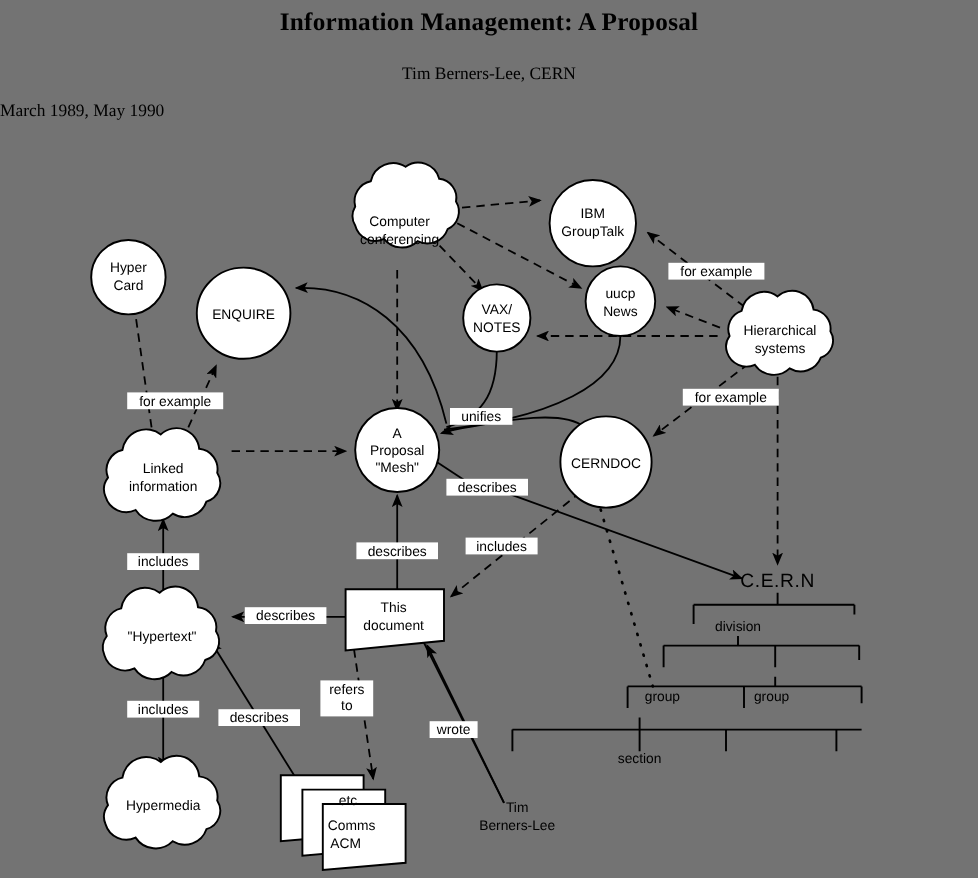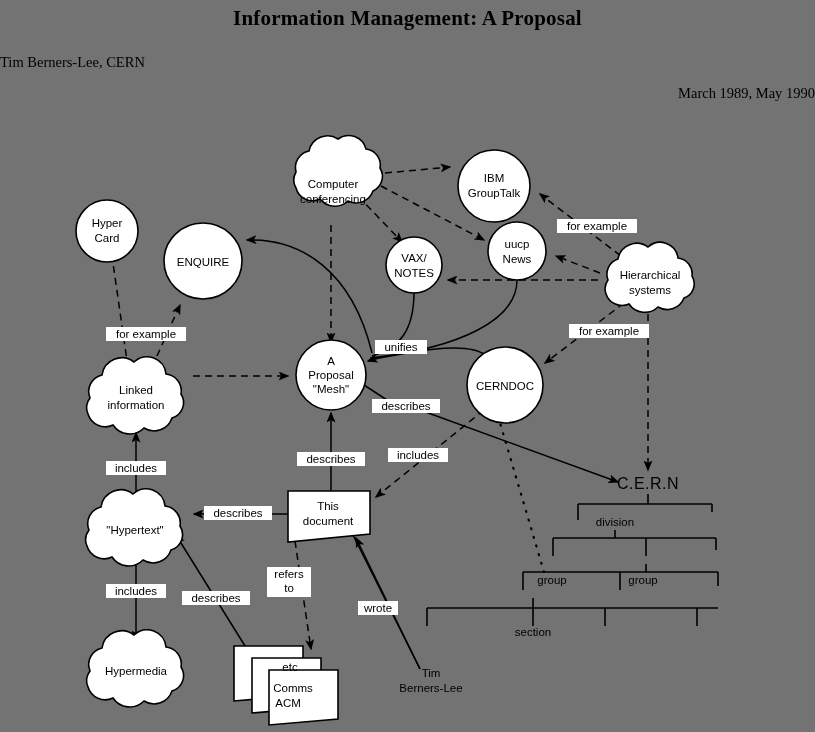--- a/index.html
+++ b/index.html
@@ -37,6 +37,7 @@
     top: 54px;
     left: 0;
     width: 815px;
+    text-align: center;
     font-family: "Liberation Serif", serif;
     font-size: 14.5px;
   }

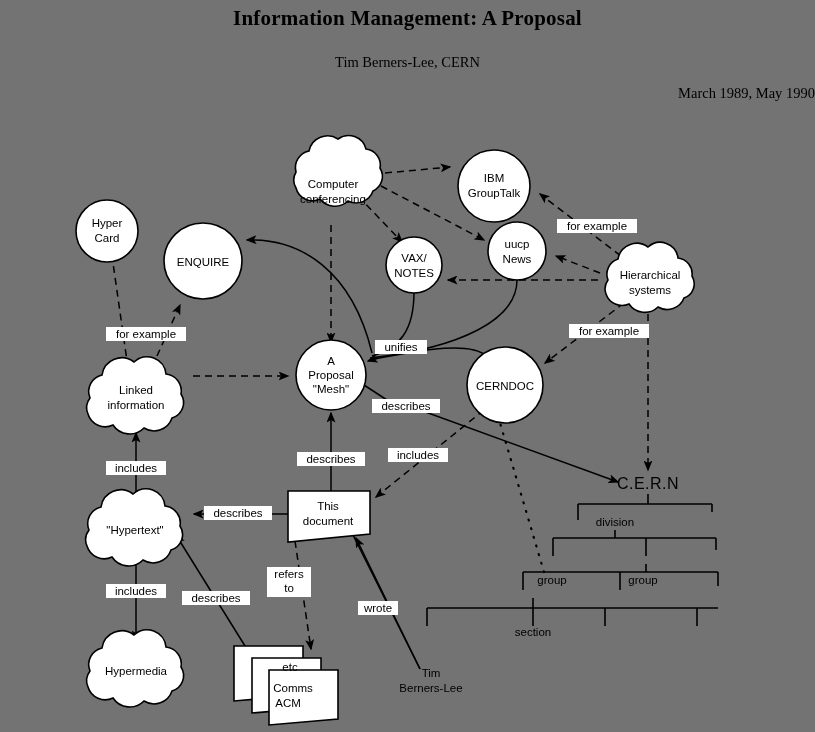--- a/index.html
+++ b/index.html
@@ -46,7 +46,7 @@
     top: 85px;
     left: 0;
     width: 815px;
-    text-align: right;
+    text-align: left;
     font-family: "Liberation Serif", serif;
     font-size: 14.5px;
   }

